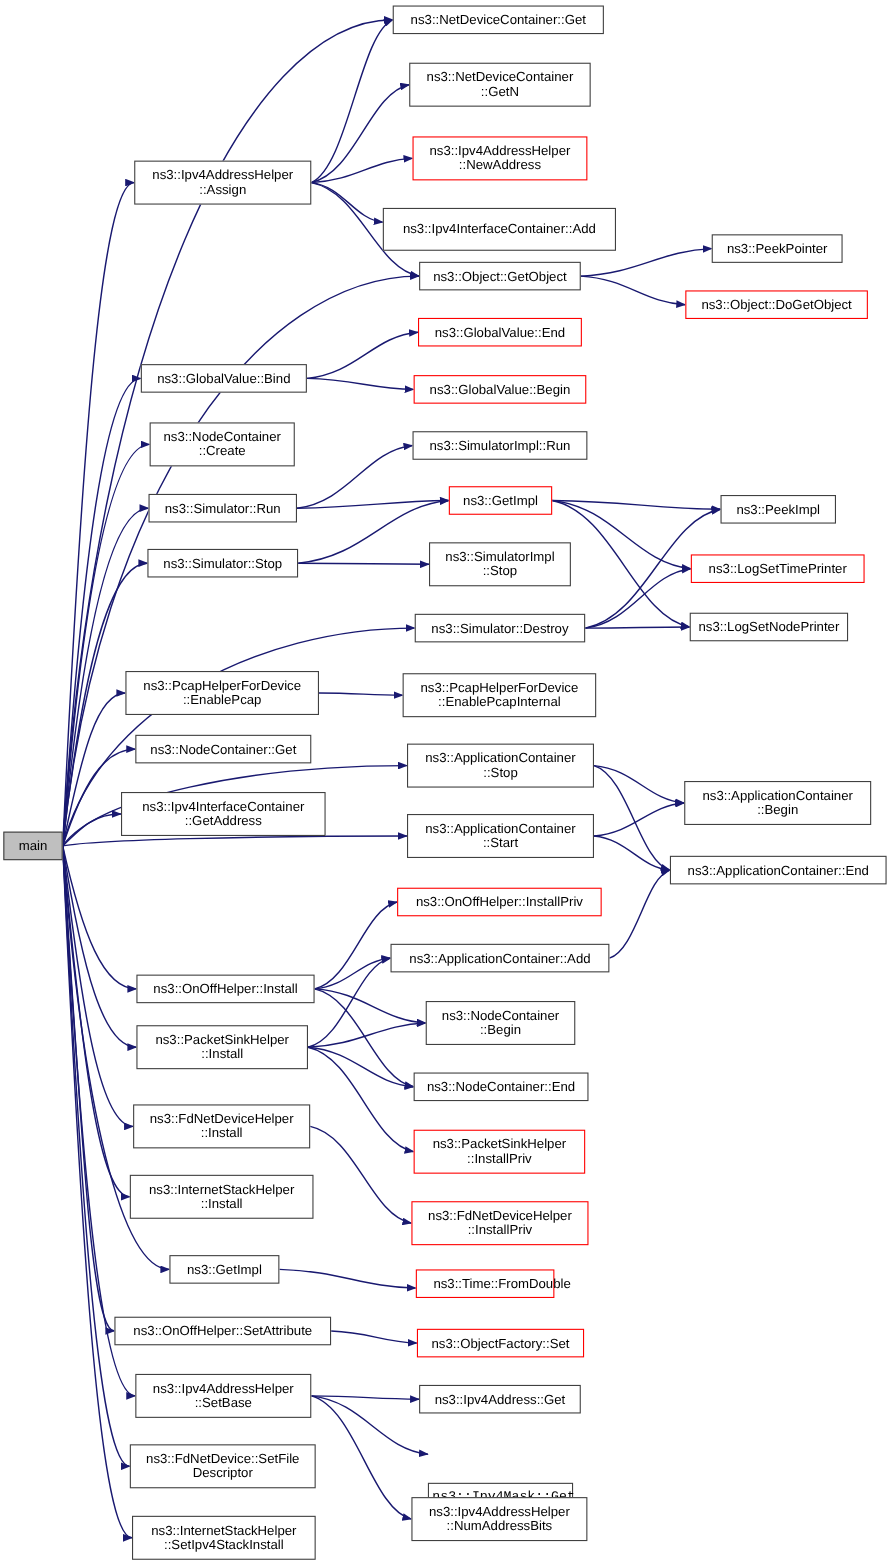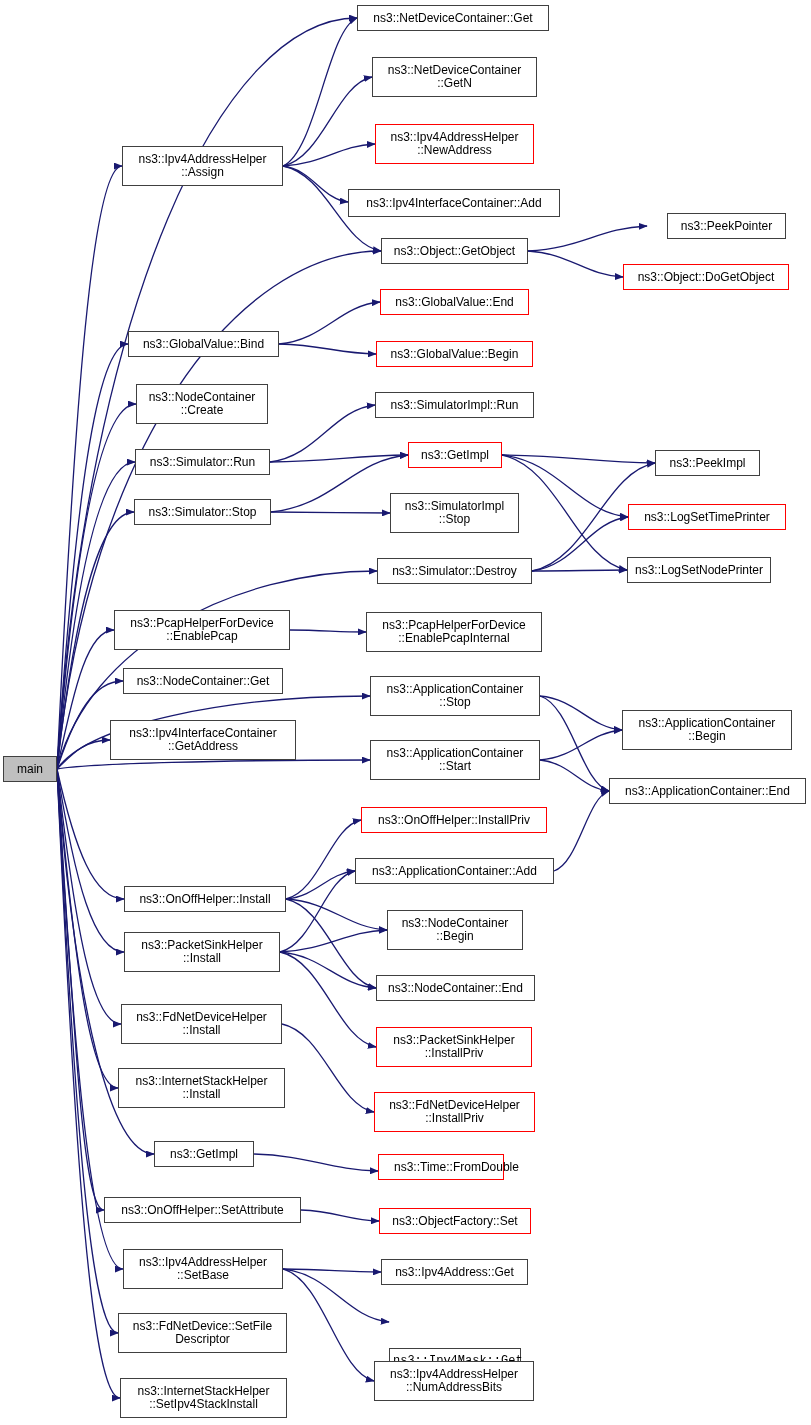--- a/index.html
+++ b/index.html
@@ -136,7 +136,7 @@
 ::GetN</span></div>
       <div class="node red" style="left: 375px; top: 124px; width: 159px; height: 40px;"><span class="lbl">ns3::Ipv4AddressHelper
 ::NewAddress</span></div>
-      <div class="node" style="left: 348px; top: 189px; width: 212px; height: 28px;"><span class="lbl">ns3::Ipv4InterfaceContainer::Add</span></div>
+      <div class="node" style="left: 348px; top: 189px; width: 212px; height: 39px;"><span class="lbl">ns3::Ipv4InterfaceContainer::Add</span></div>
       <div class="node" style="left: 381px; top: 238px; width: 147px; height: 26px;"><span class="lbl">ns3::Object::GetObject</span></div>
       <div class="node" style="left: 647px; top: 213px; width: 119px; height: 26px; margin-left: 20px;"><span class="lbl">ns3::PeekPointer</span></div>
       <div class="node red" style="left: 623px; top: 264px; width: 166px; height: 26px;"><span class="lbl">ns3::Object::DoGetObject</span></div>

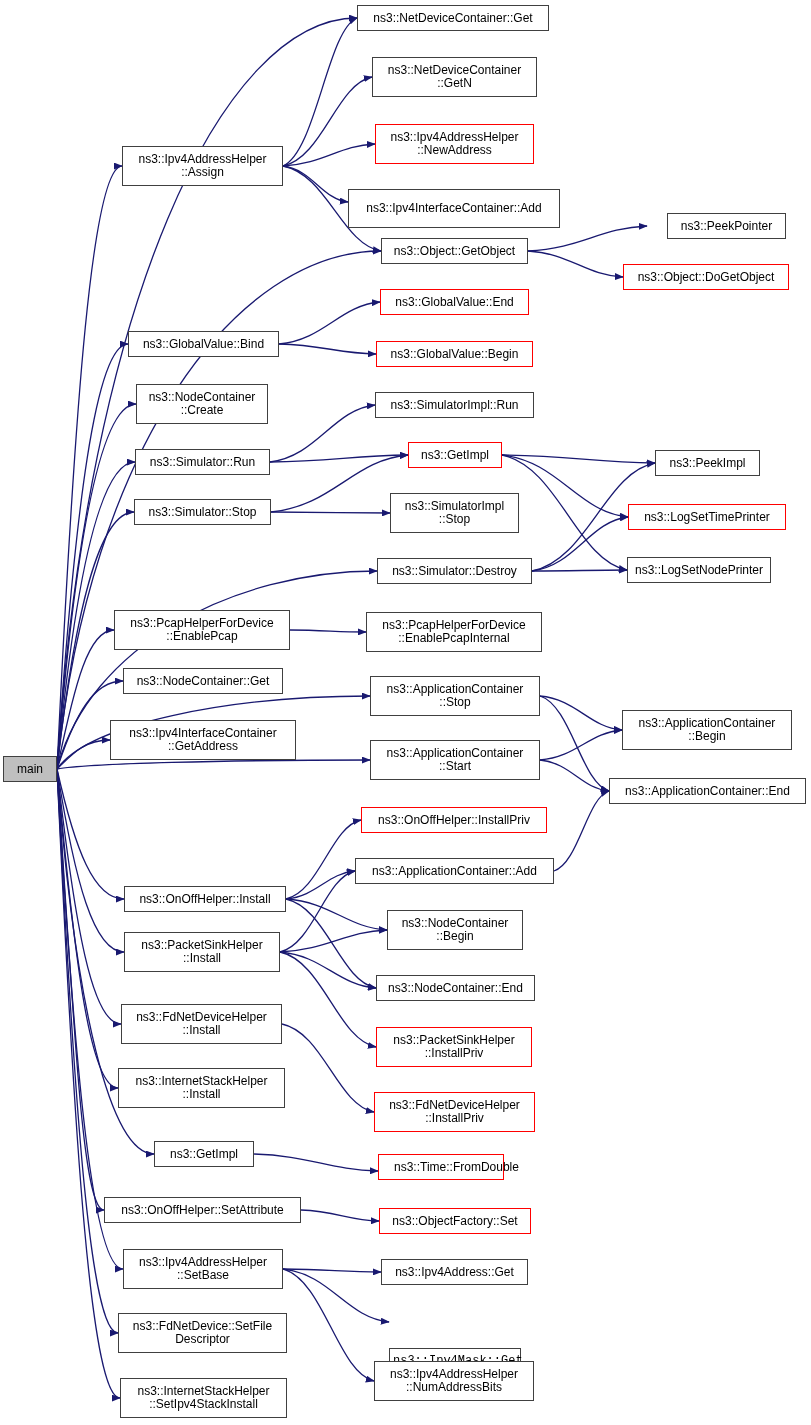--- a/index.html
+++ b/index.html
@@ -138,7 +138,7 @@
 ::NewAddress</span></div>
       <div class="node" style="left: 348px; top: 189px; width: 212px; height: 39px;"><span class="lbl">ns3::Ipv4InterfaceContainer::Add</span></div>
       <div class="node" style="left: 381px; top: 238px; width: 147px; height: 26px;"><span class="lbl">ns3::Object::GetObject</span></div>
-      <div class="node" style="left: 647px; top: 213px; width: 119px; height: 26px; margin-left: 20px;"><span class="lbl">ns3::PeekPointer</span></div>
+      <div class="node" style="left: 647px; top: 213px; width: 119px; height: 26px;"><span class="lbl">ns3::PeekPointer</span></div>
       <div class="node red" style="left: 623px; top: 264px; width: 166px; height: 26px;"><span class="lbl">ns3::Object::DoGetObject</span></div>
       <div class="node" style="left: 128px; top: 331px; width: 151px; height: 26px;"><span class="lbl">ns3::GlobalValue::Bind</span></div>
       <div class="node red" style="left: 380px; top: 289px; width: 149px; height: 26px;"><span class="lbl">ns3::GlobalValue::End</span></div>

